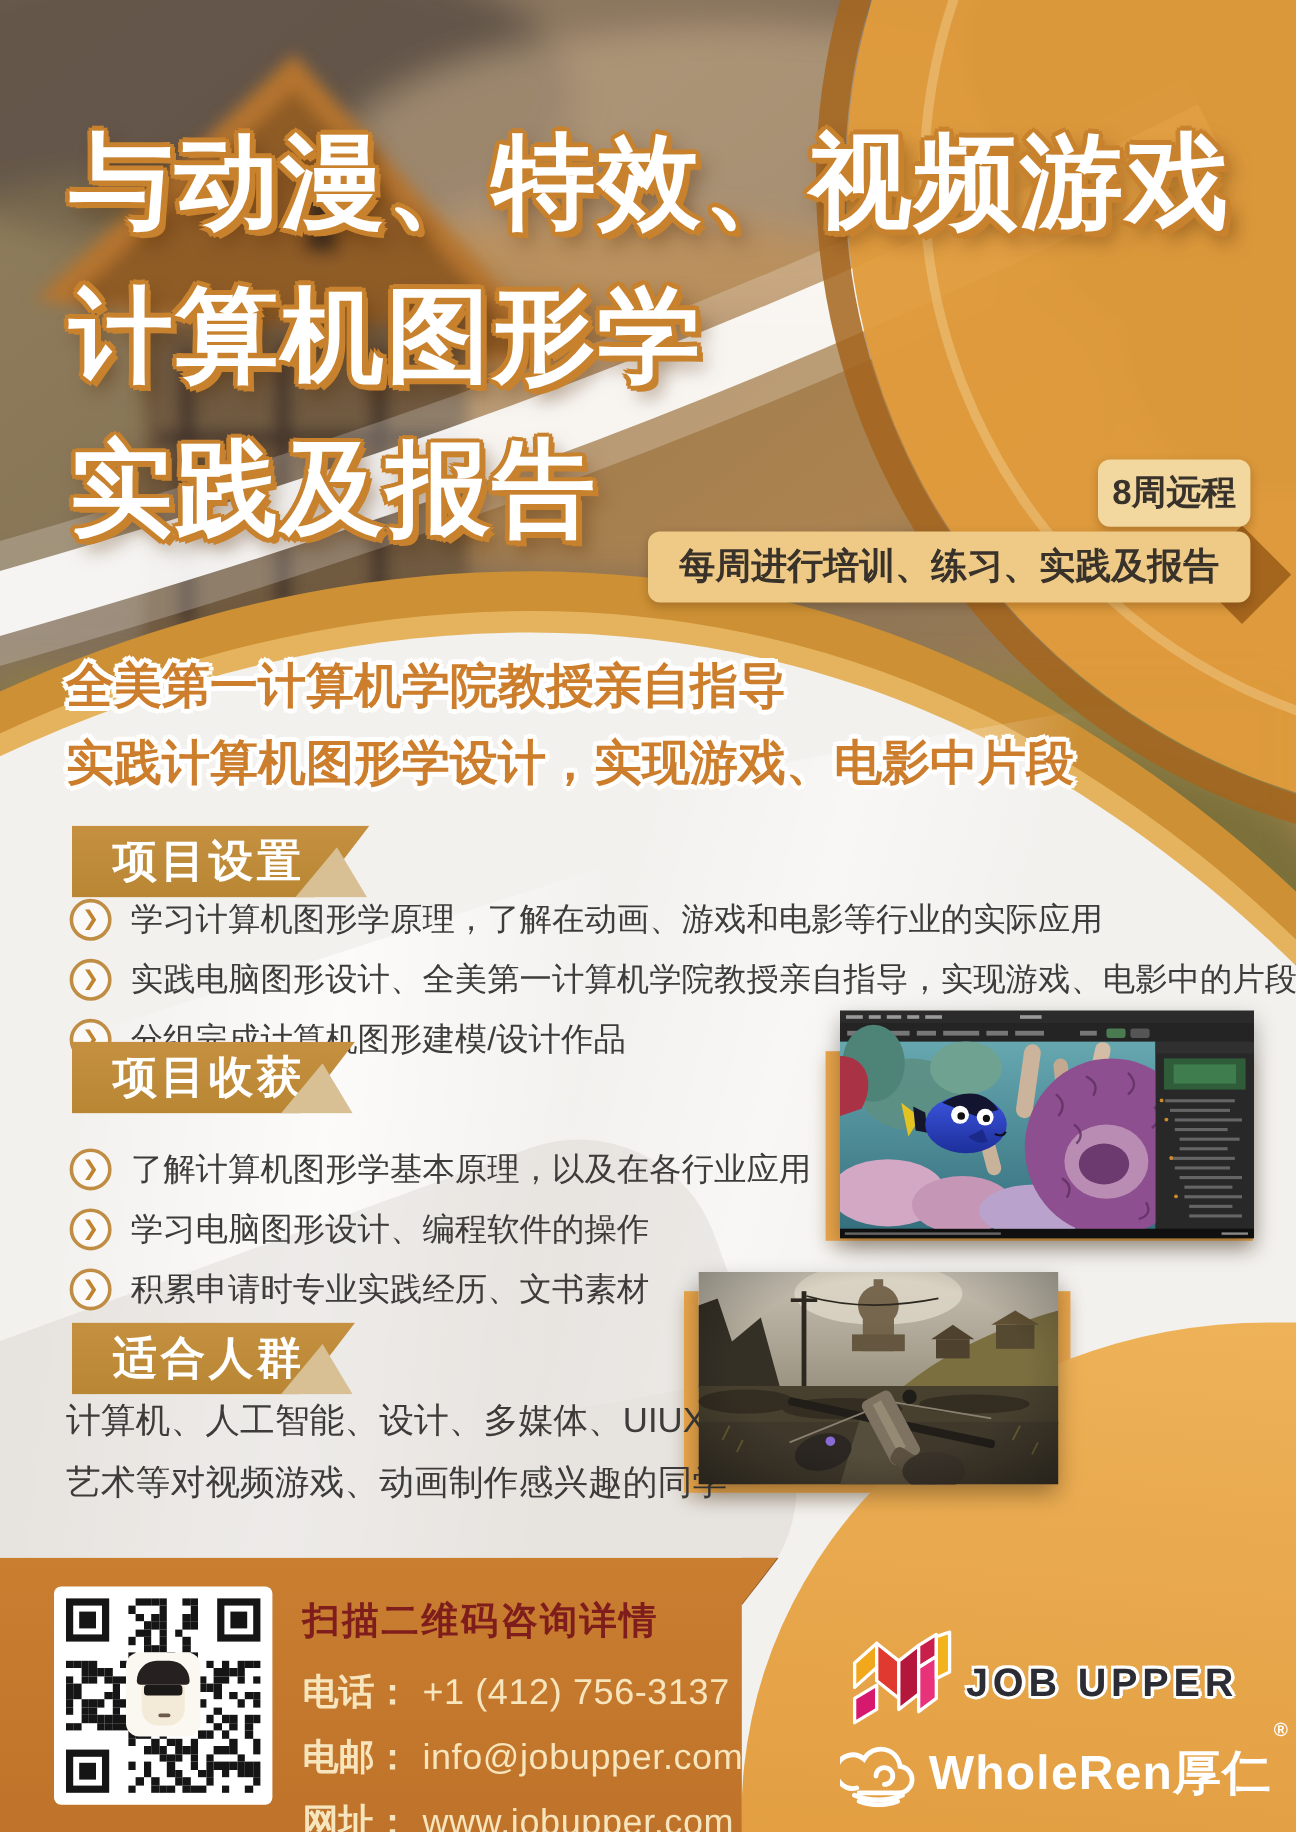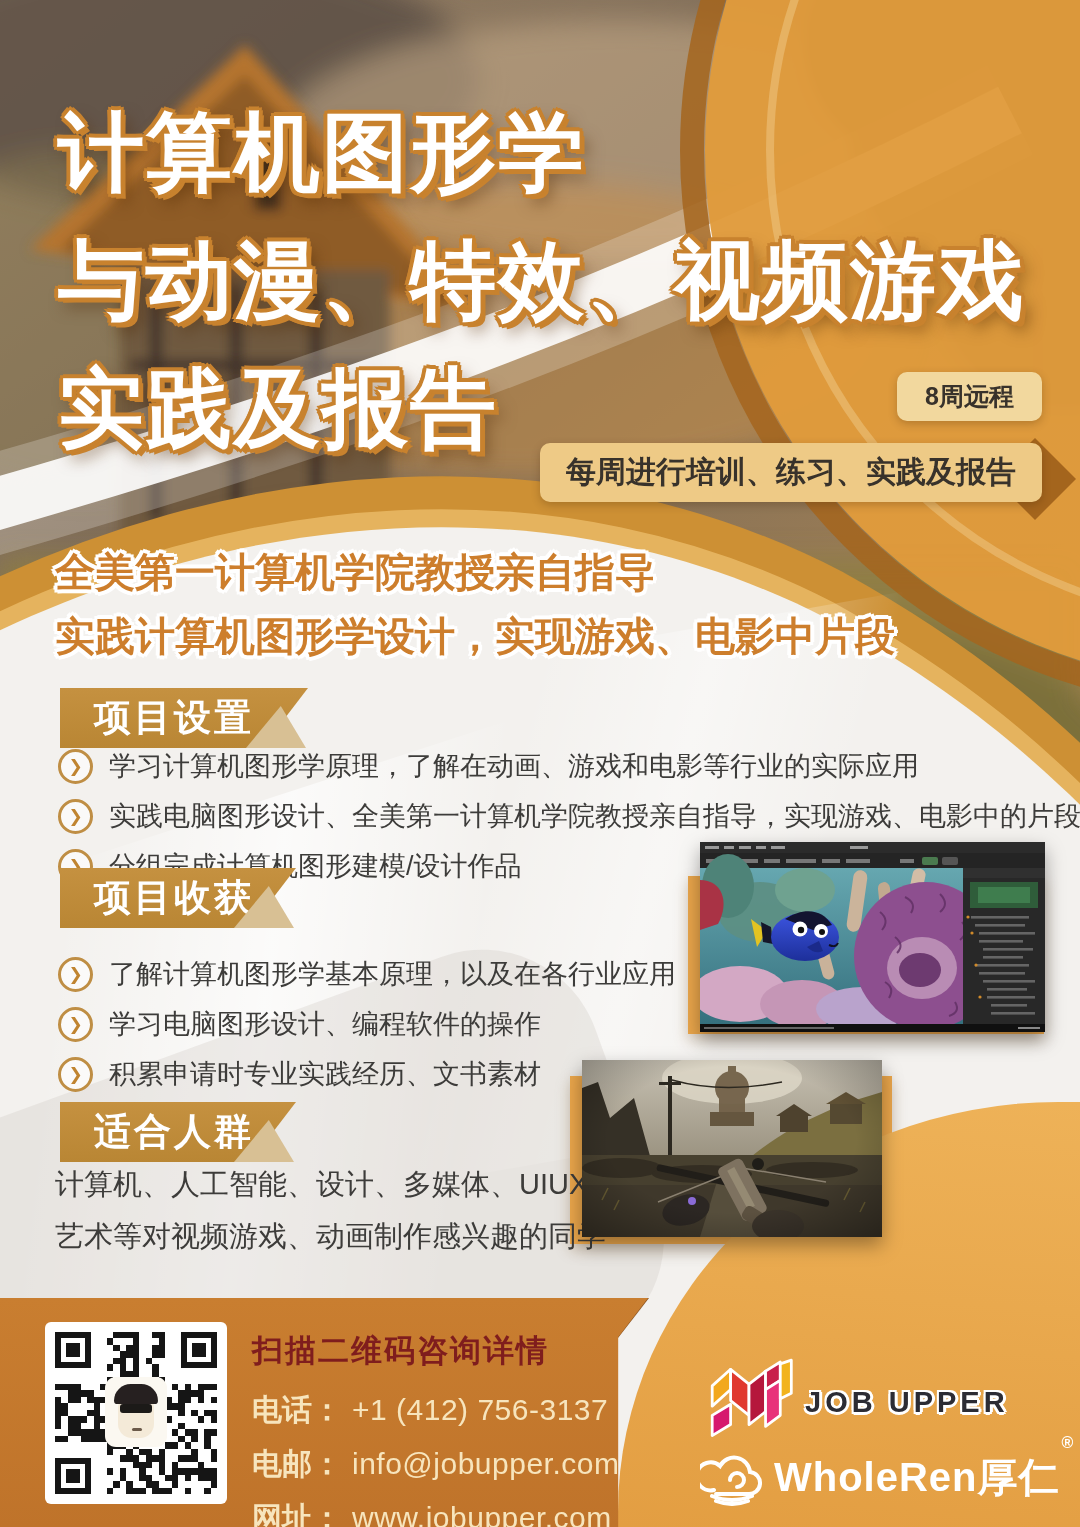--- a/index.html
+++ b/index.html
@@ -171,8 +171,8 @@
   <div class="grey-swash"></div>
 
   <h1 class="title" style="margin:0;">
+    <span>与动漫、特效、视频游戏</span>
     <span>计算机图形学</span>
-    <span>与动漫、特效、视频游戏</span>
     <span>实践及报告</span>
   </h1>
 

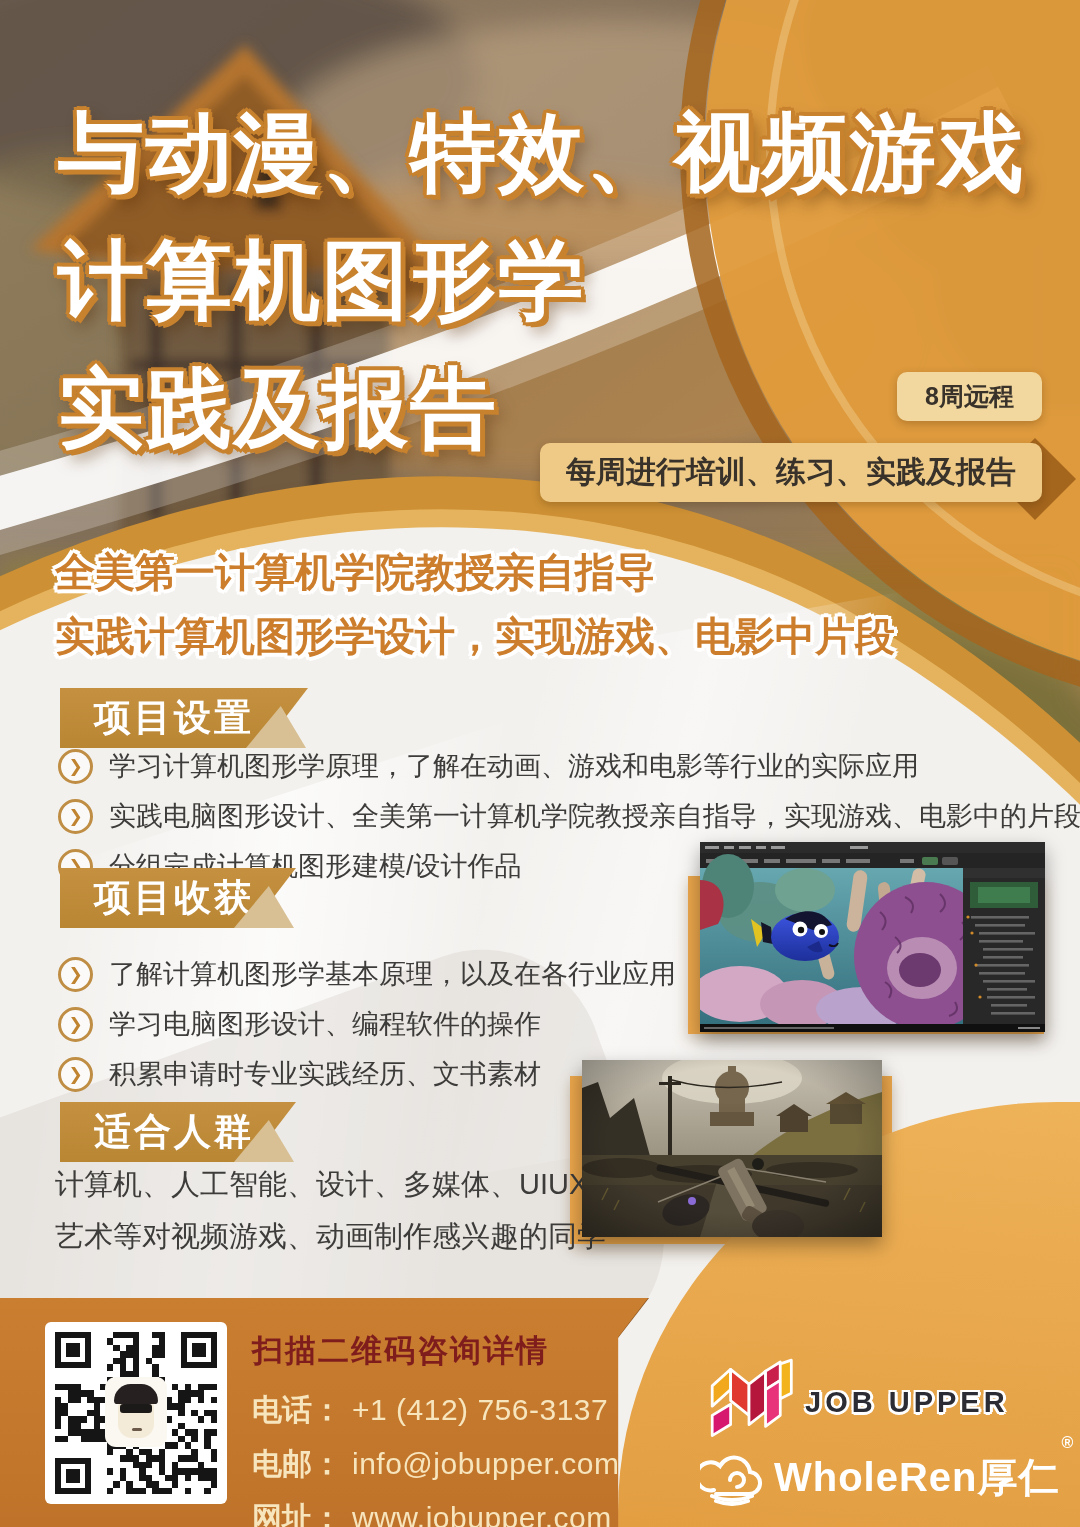--- a/index.html
+++ b/index.html
@@ -21,7 +21,7 @@
 
   .badge{position:absolute;right:38px;z-index:3;color:#38322b;font-weight:700;
          border-radius:10px;white-space:nowrap;box-shadow:0 3px 8px rgba(60,30,0,.25);}
-  .badge-weeks{top:372px;background:#f2d89e;font-size:25px;padding:8px 28px;}
+  .badge-weeks{top:383px;background:#f2d89e;font-size:29px;padding:8px 12px;}
   .badge-weekly{top:443px;background:#eeca86;font-size:30px;padding:9px 26px;}
   .badge-arrow{position:absolute;right:16px;top:450px;width:58px;height:58px;z-index:2;
                background:#a4651d;transform:rotate(45deg);}

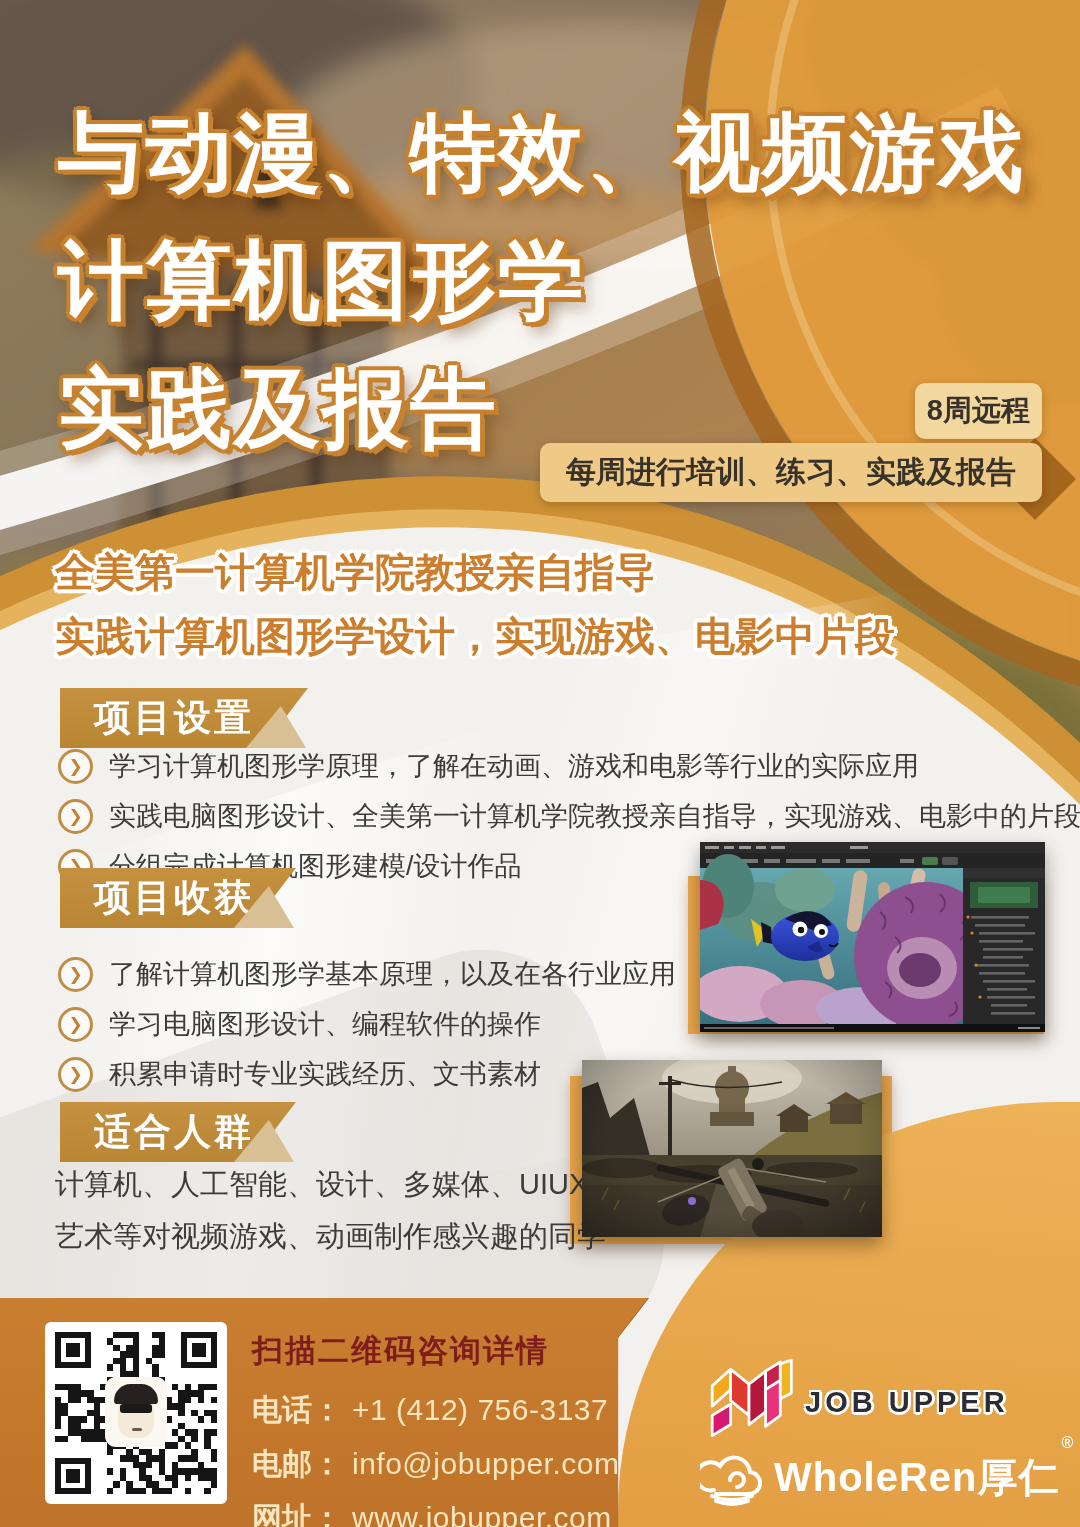--- a/index.html
+++ b/index.html
@@ -90,7 +90,7 @@
   .c-row .val{letter-spacing:.5px;}
 
   .logo-ju{position:absolute;left:703px;top:1358px;z-index:4;display:flex;align-items:center;}
-  .ju-text{margin-left:10px;font-size:29px;font-weight:900;letter-spacing:4px;color:#2c2c34;
+  .ju-text{margin-left:10px;font-size:33px;font-weight:900;letter-spacing:4px;color:#2c2c34;
            text-shadow:-2px -2px 0 #fff,2px -2px 0 #fff,-2px 2px 0 #fff,2px 2px 0 #fff,0 3px 0 #fff,3px 0 0 #fff;}
   .logo-wr{position:absolute;left:700px;top:1448px;z-index:4;display:flex;align-items:center;}
   .wr-text{margin-left:10px;font-size:40px;font-weight:800;color:#ffffff;letter-spacing:1px;}

